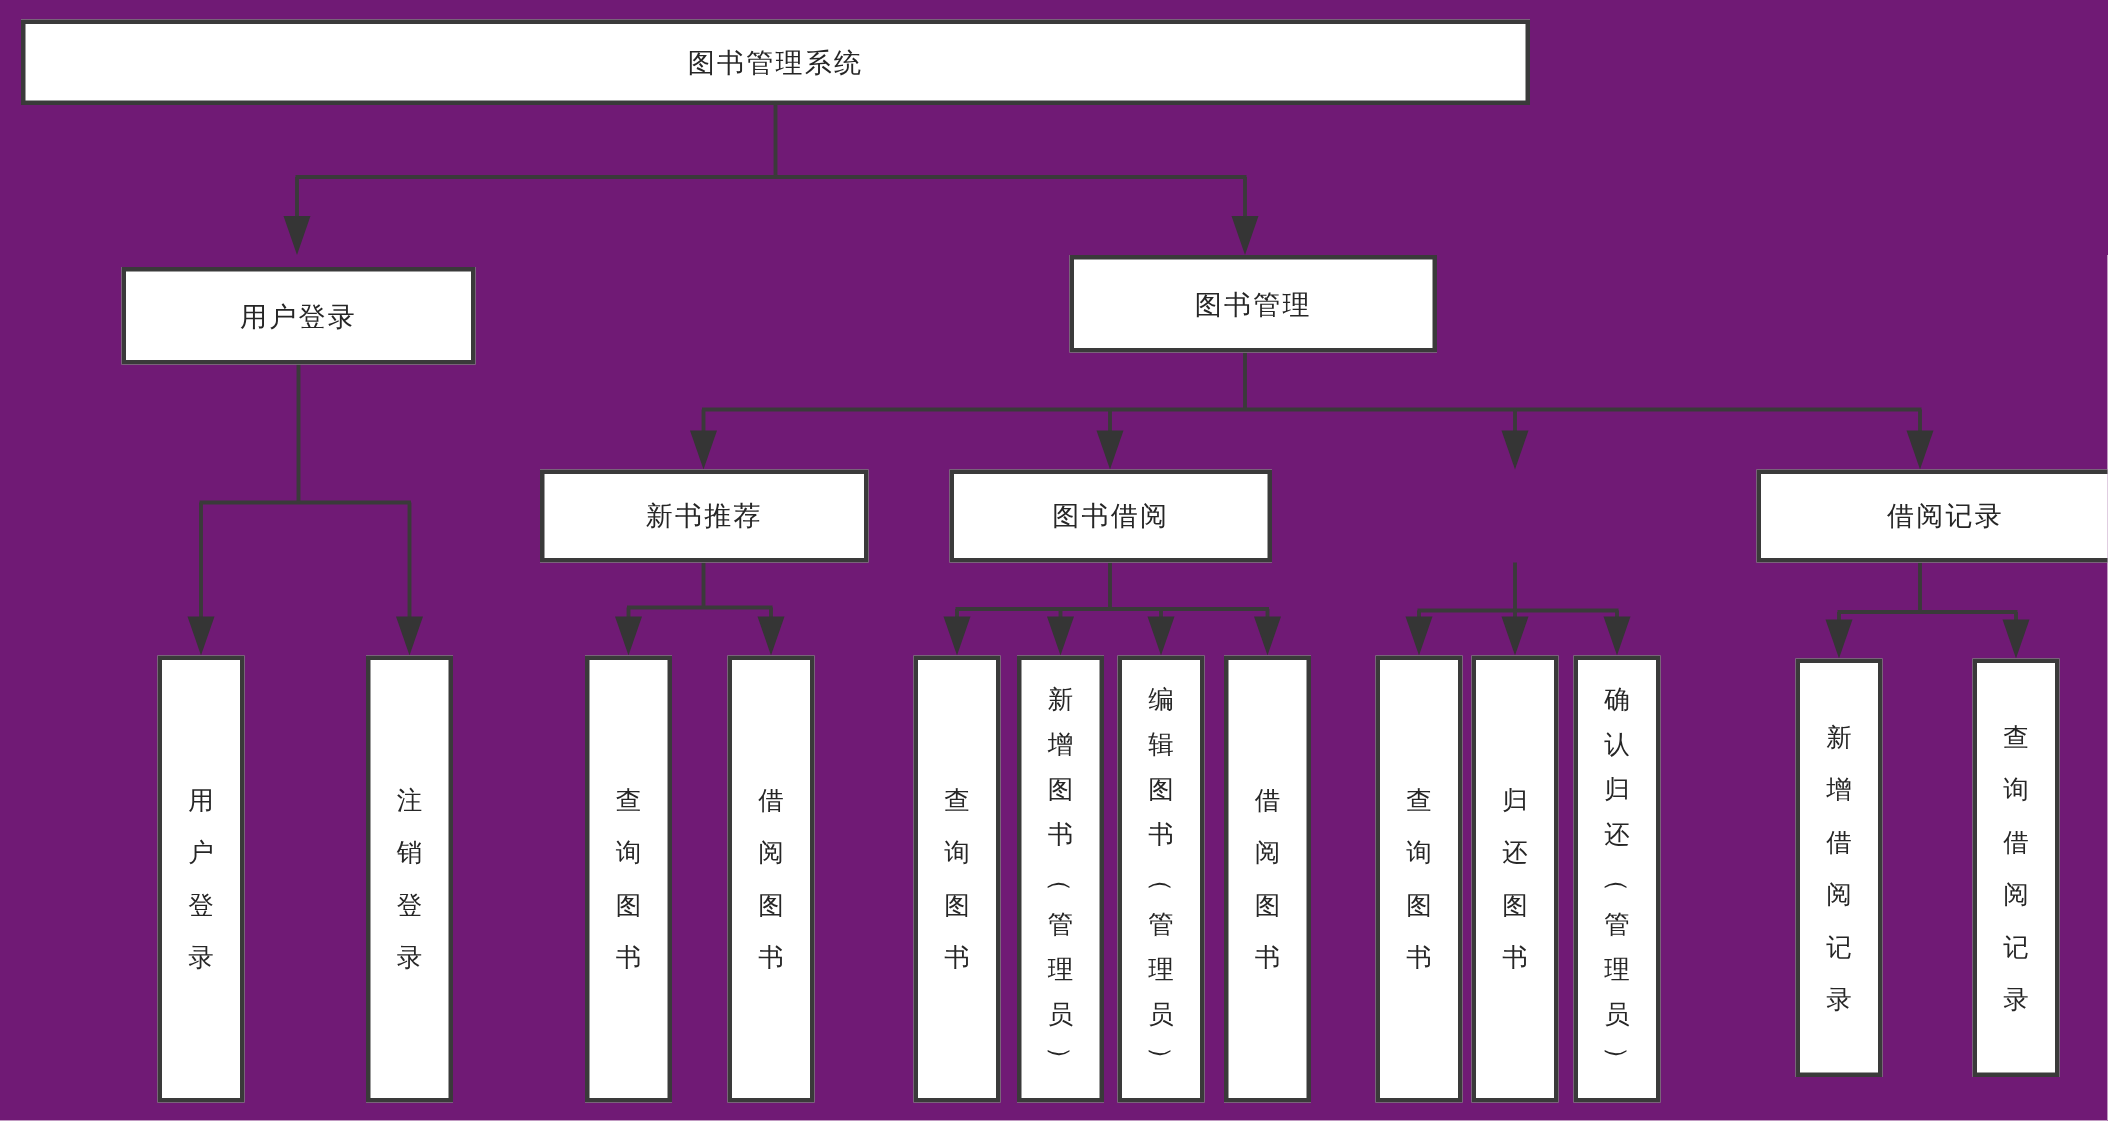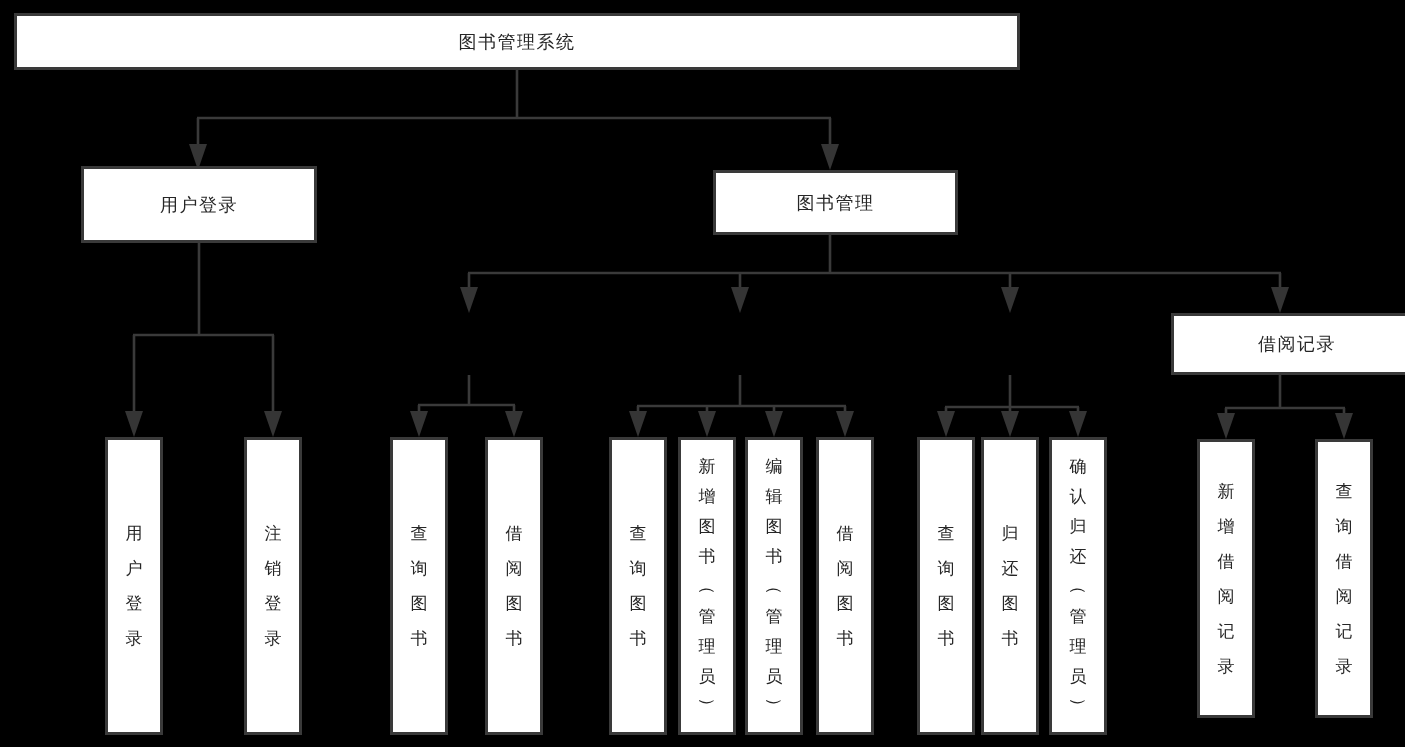--- a/index.html
+++ b/index.html
@@ -4,7 +4,7 @@
 <style>
   html,body{margin:0;padding:0;background:#ffffff;}
   body{width:1405px;height:747px;overflow:hidden;font-family:"Liberation Sans",sans-serif;}
-  .stage{position:relative;width:1405px;height:747px;background:#000000;}
+  .stage{position:relative;width:1405px;height:747px;background:#701a75;}
   .wires{position:absolute;left:0;top:0;width:1405px;height:747px;}
   .node{
     position:absolute;

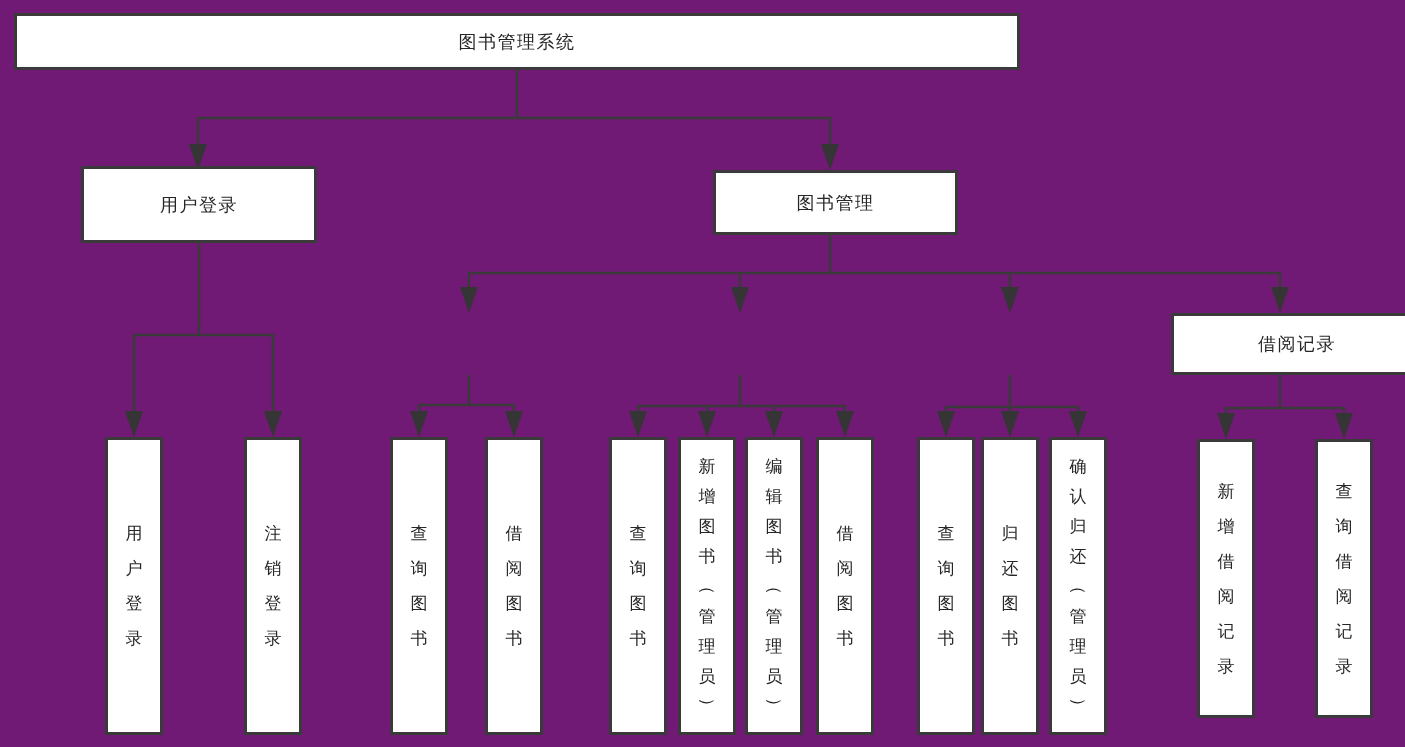--- a/index.html
+++ b/index.html
@@ -121,7 +121,7 @@
     <span>图书管理系统</span>
   </div>
 
-  <div class="node h" style="left:81px;top:166px;width:236px;height:77px">
+  <div class="node h" style="left:81px;top:178px;width:236px;height:65px">
     <span>用户登录</span>
   </div>
   <div class="node h" style="left:713px;top:170px;width:245px;height:65px">

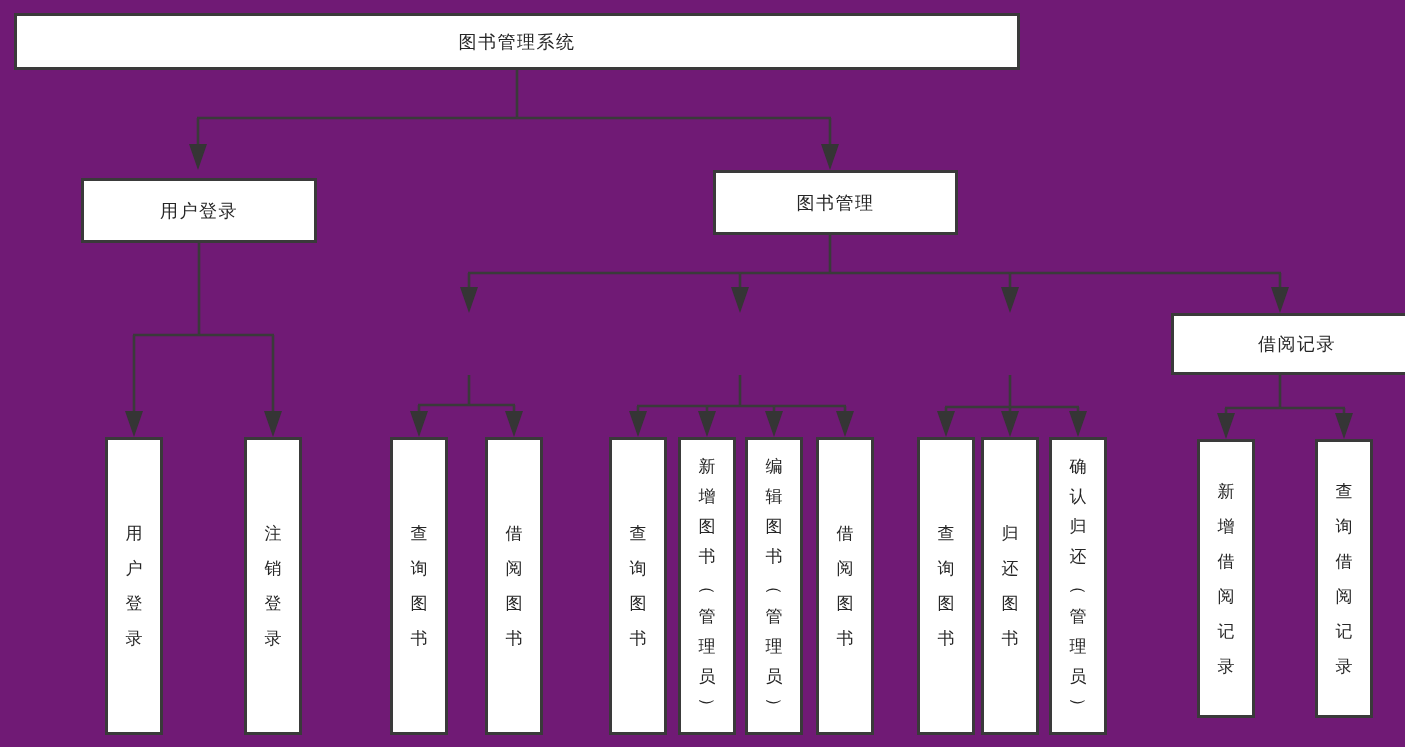--- a/index.html
+++ b/index.html
@@ -128,6 +128,9 @@
     <span>图书管理</span>
   </div>
 
+  <div class="node h" style="left:360px;top:313px;width:219px;height:62px">
+    <span>新书推荐</span>
+  </div>
   <div class="node h" style="left:1171px;top:313px;width:252px;height:62px">
     <span>借阅记录</span>
   </div>

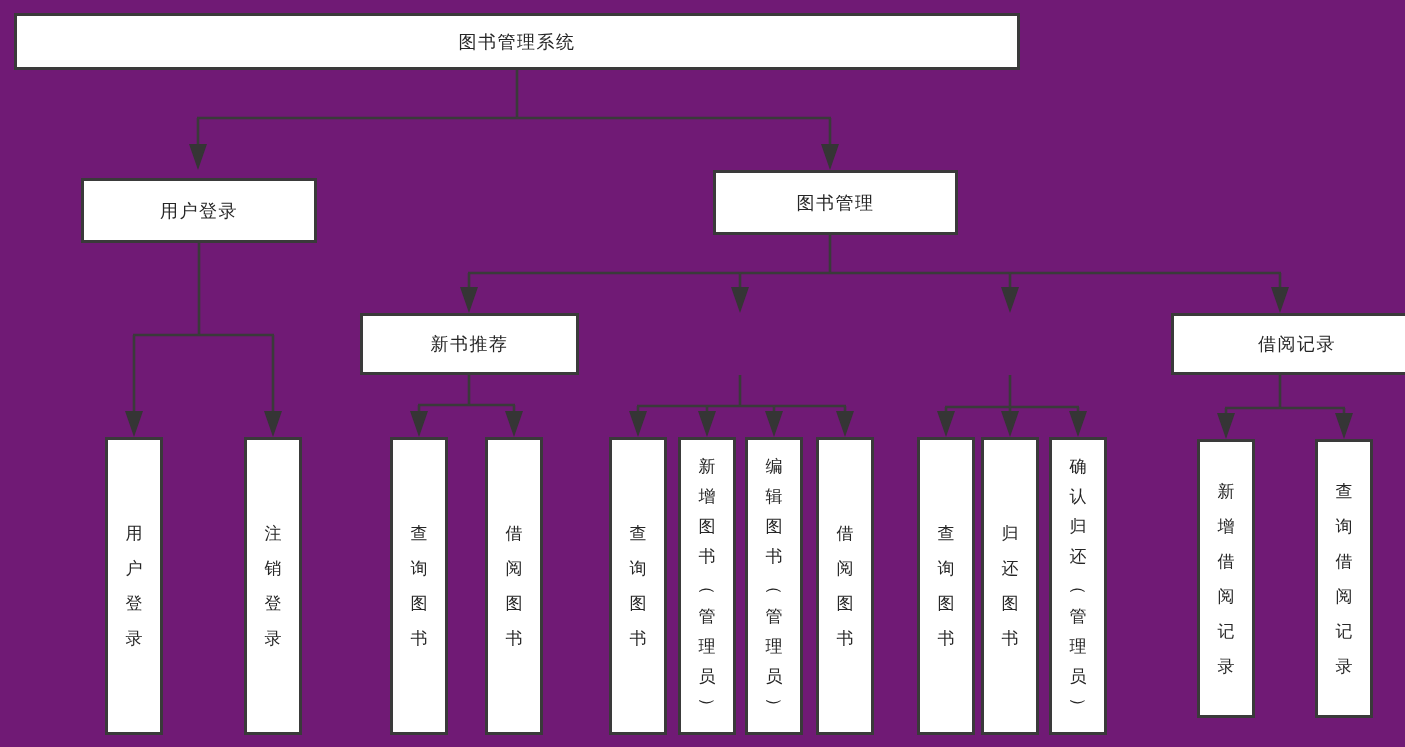--- a/index.html
+++ b/index.html
@@ -131,6 +131,9 @@
   <div class="node h" style="left:360px;top:313px;width:219px;height:62px">
     <span>新书推荐</span>
   </div>
+  <div class="node h" style="left:633px;top:313px;width:215px;height:62px">
+    <span>图书借阅</span>
+  </div>
   <div class="node h" style="left:1171px;top:313px;width:252px;height:62px">
     <span>借阅记录</span>
   </div>

